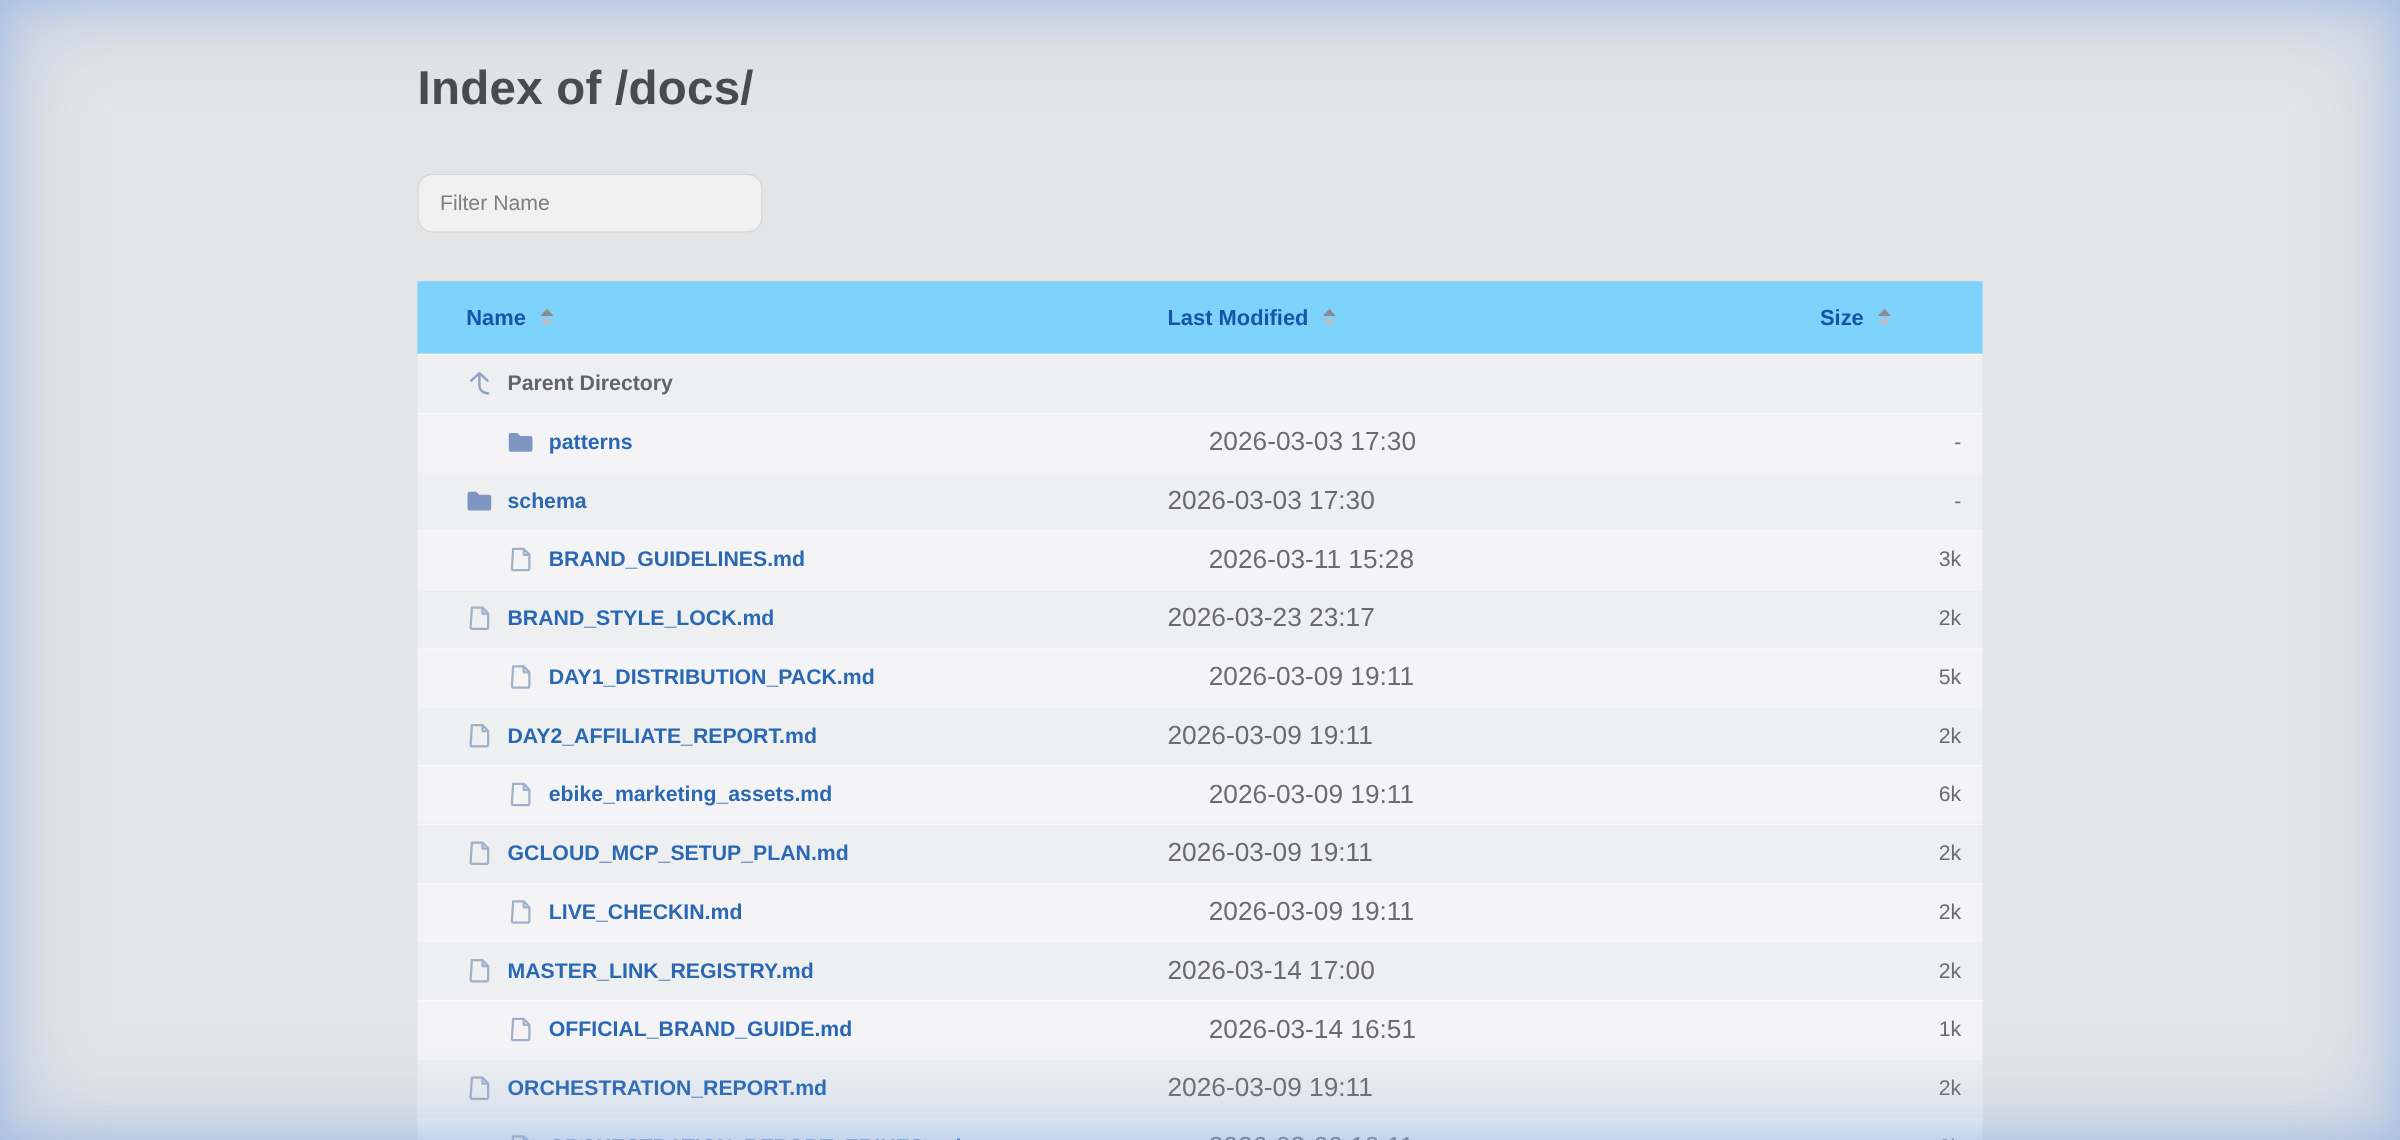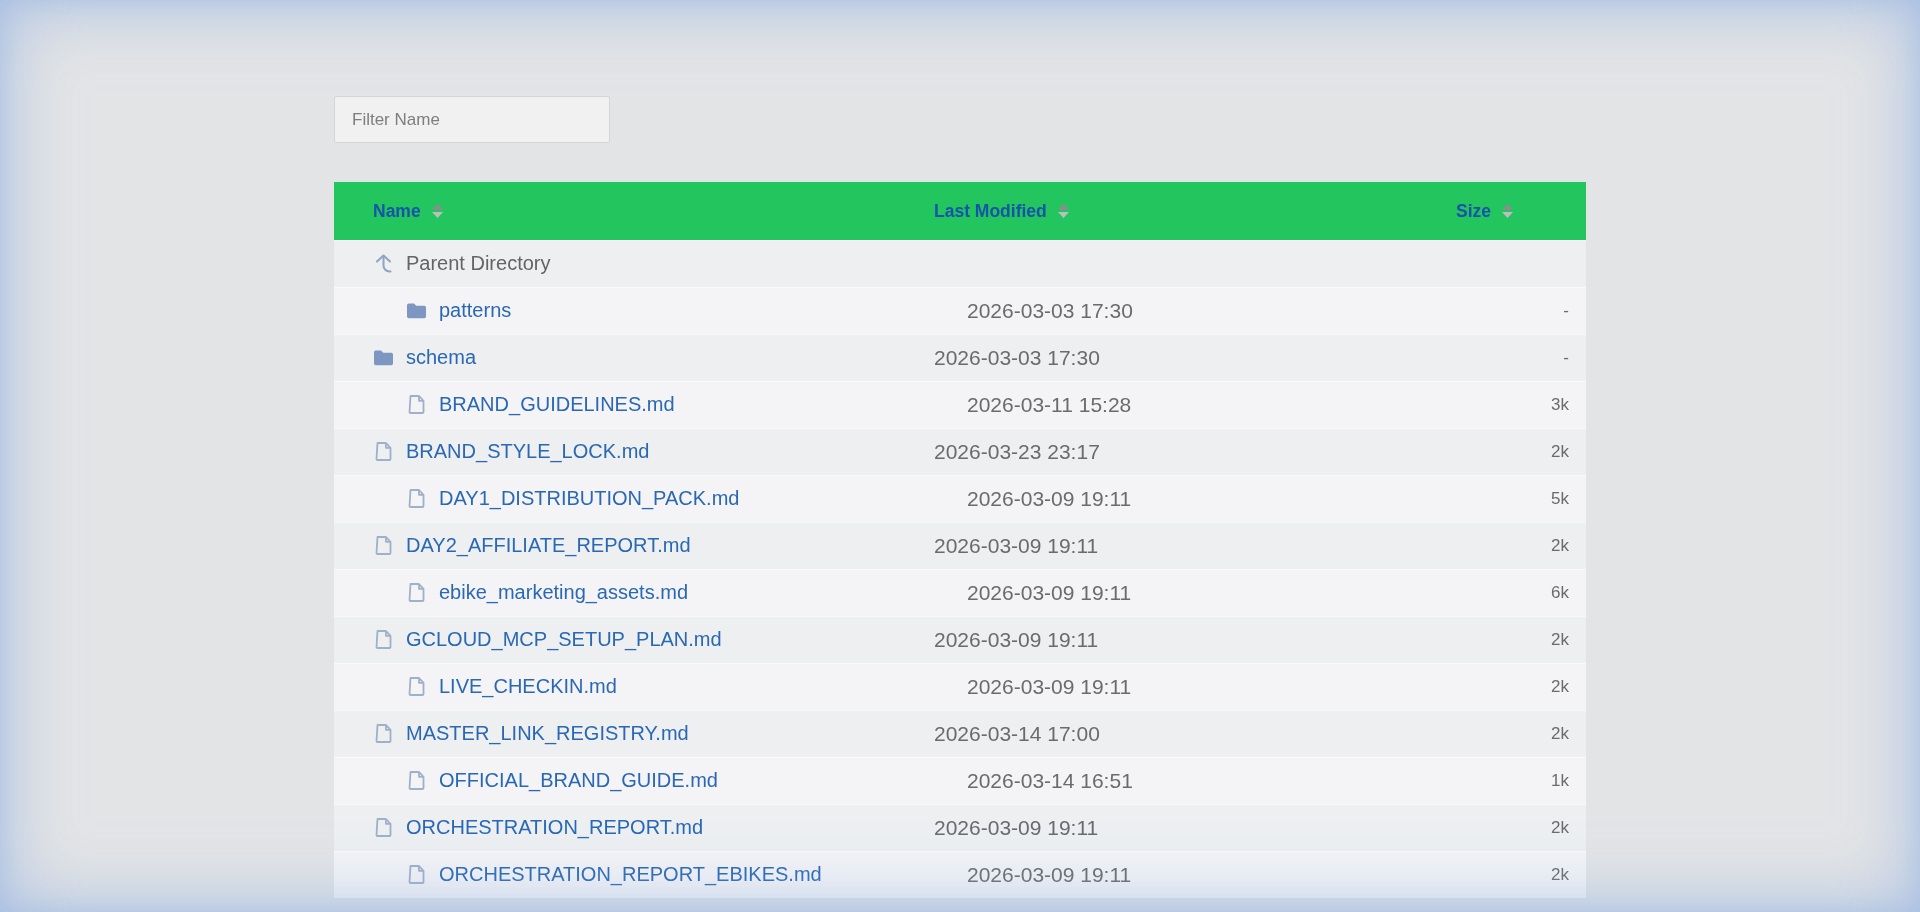--- a/index.html
+++ b/index.html
@@ -94,6 +94,7 @@
 <div class="vignette"></div>
 
 <div class="container">
+  <h1 class="page-title">Index of /docs/</h1>
 
   <div class="filter-wrap">
     <input type="text" class="filter-input" placeholder="Filter Name" style="">

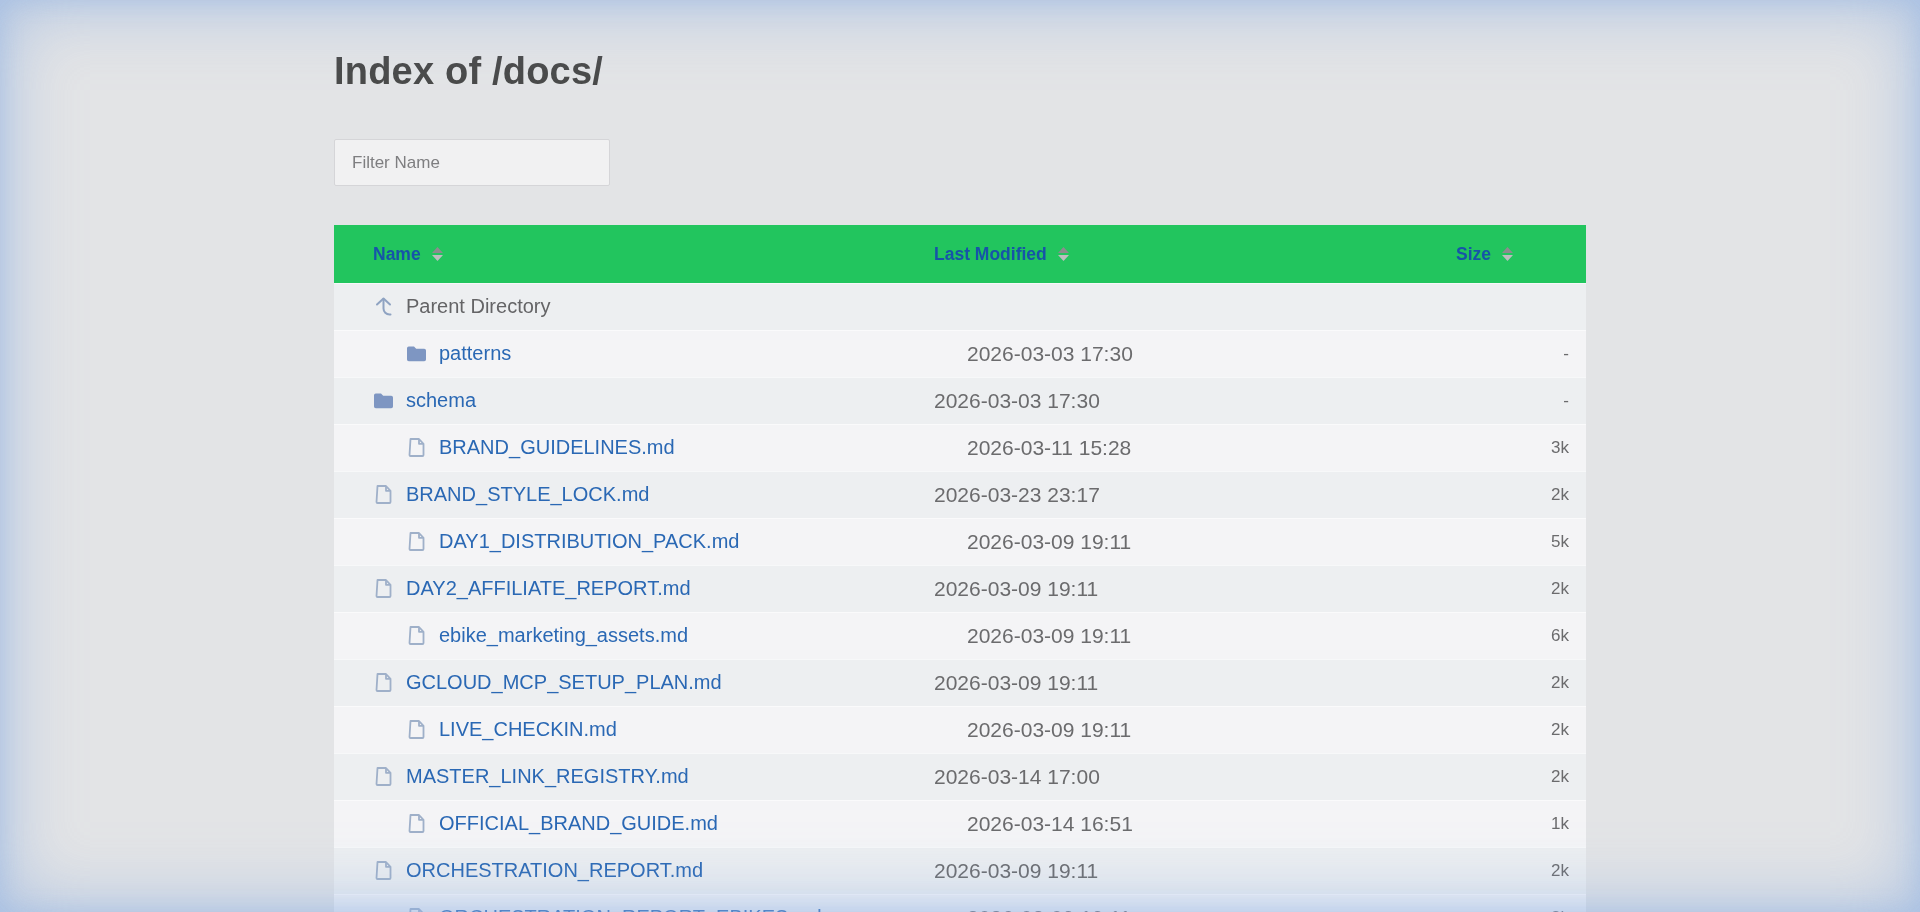--- a/index.html
+++ b/index.html
@@ -32,7 +32,7 @@
     width: 276px; height: 47px;
     background: #f1f1f2;
     border: 1px solid #d5d5d8;
-    border-radius: 2px;
+    border-radius: 12px;
     padding: 0 17px;
     font-size: 17px;
     color: #444;

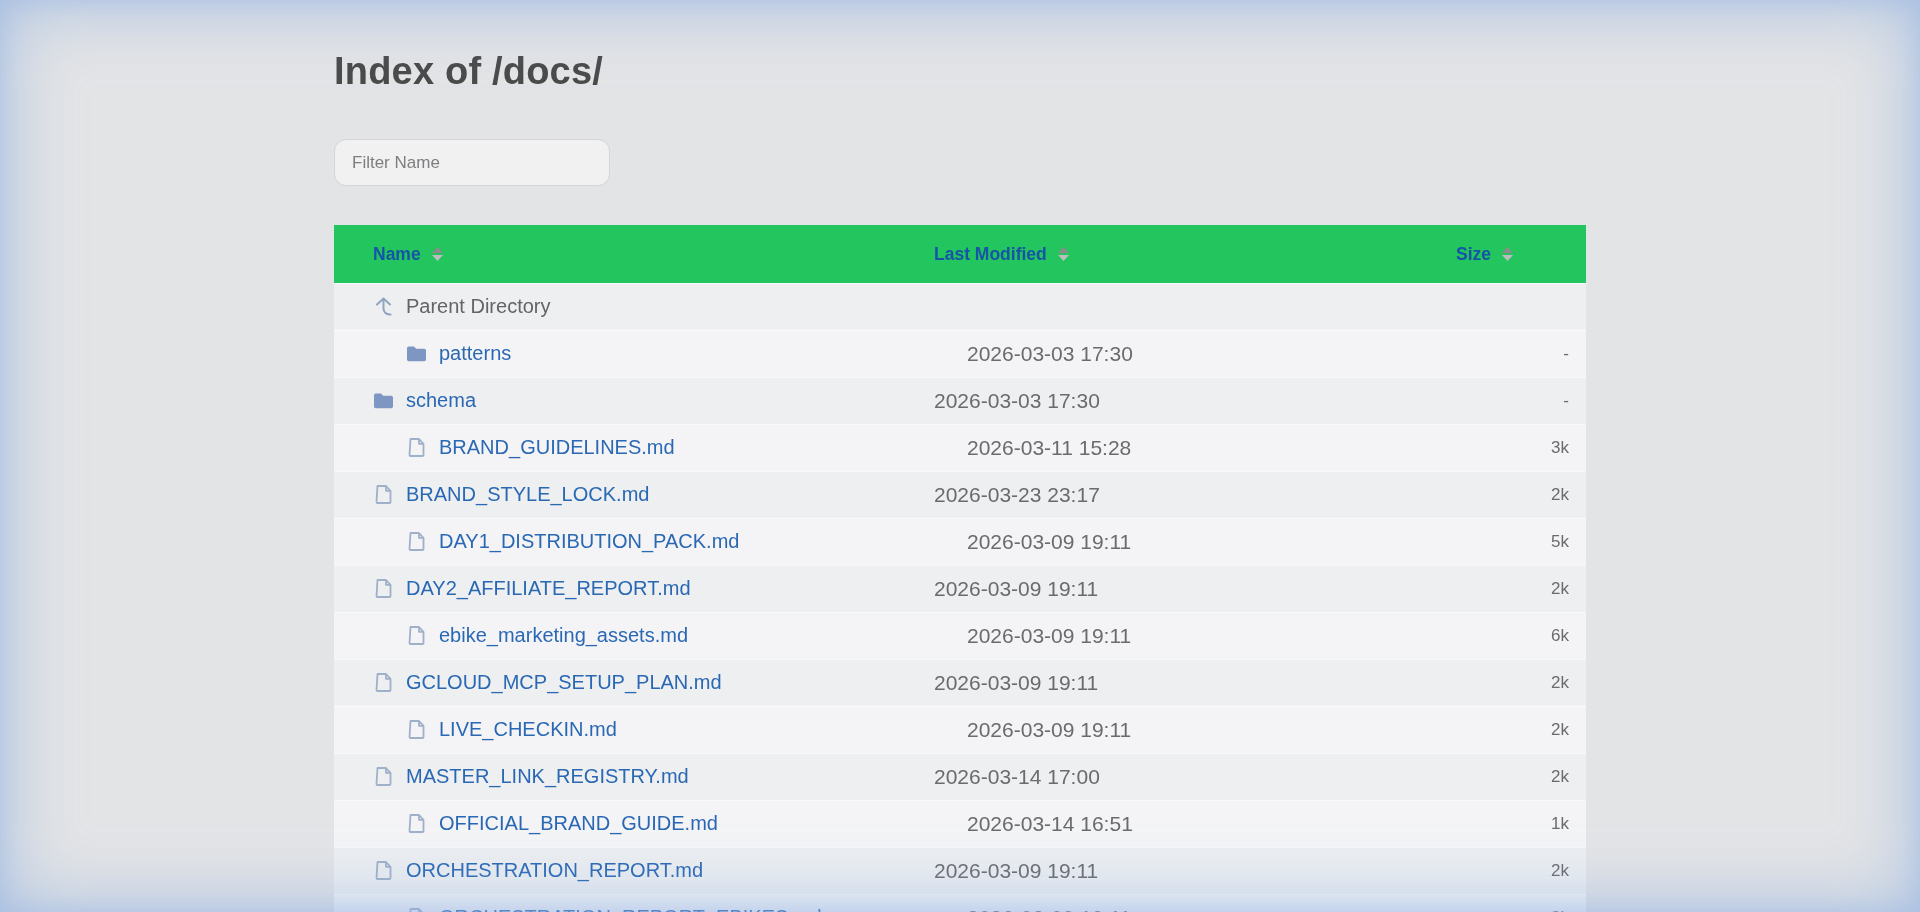--- a/index.html
+++ b/index.html
@@ -51,7 +51,7 @@
   }
   .lheader {
     height: 58px;
-    background: #22c55e;
+    background: #7dd3fc;
     box-shadow: none;
   }
   .lheader .hcell {

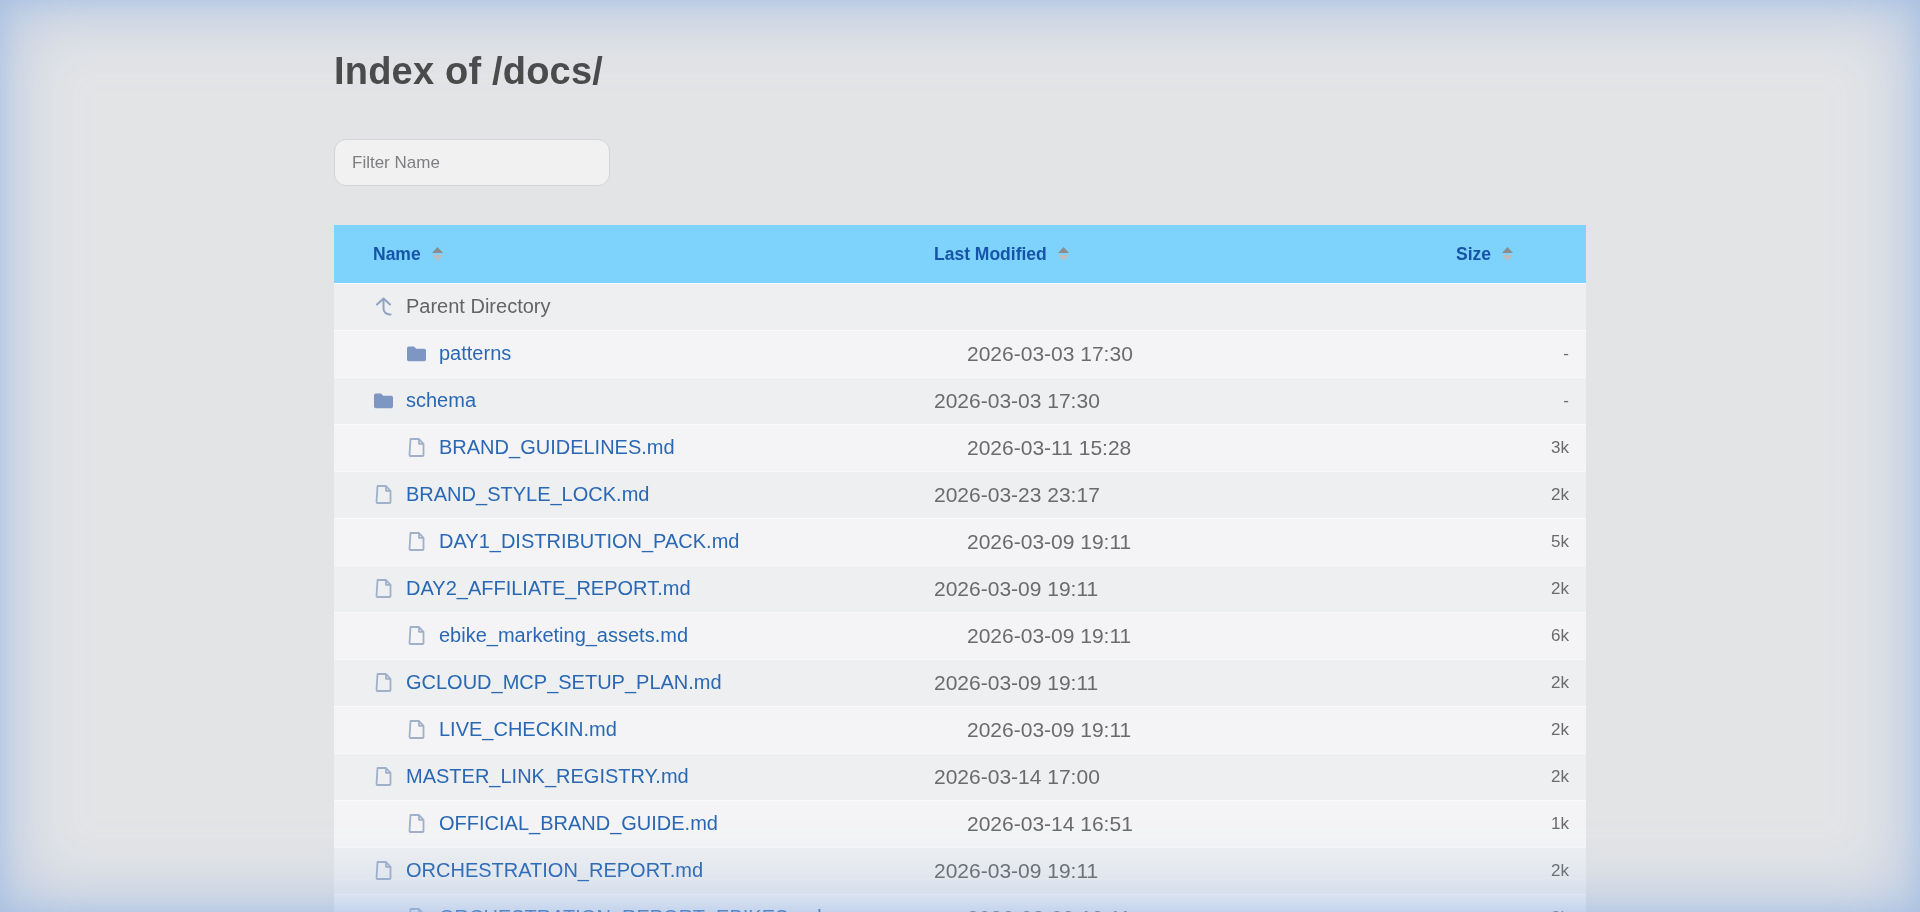--- a/index.html
+++ b/index.html
@@ -77,11 +77,12 @@
   .frow.file   .row-icon svg.ic-file { display: block; }
 
   .name-link {
-    font-size: 20px;
+    font-size: 17px;
     text-decoration: none;
     color: #2a68b4;
     white-space: nowrap;
     cursor: pointer;
+    font-weight: bold;
   }
   .frow.parent .name-link { color: #646466; cursor: pointer; }
 

